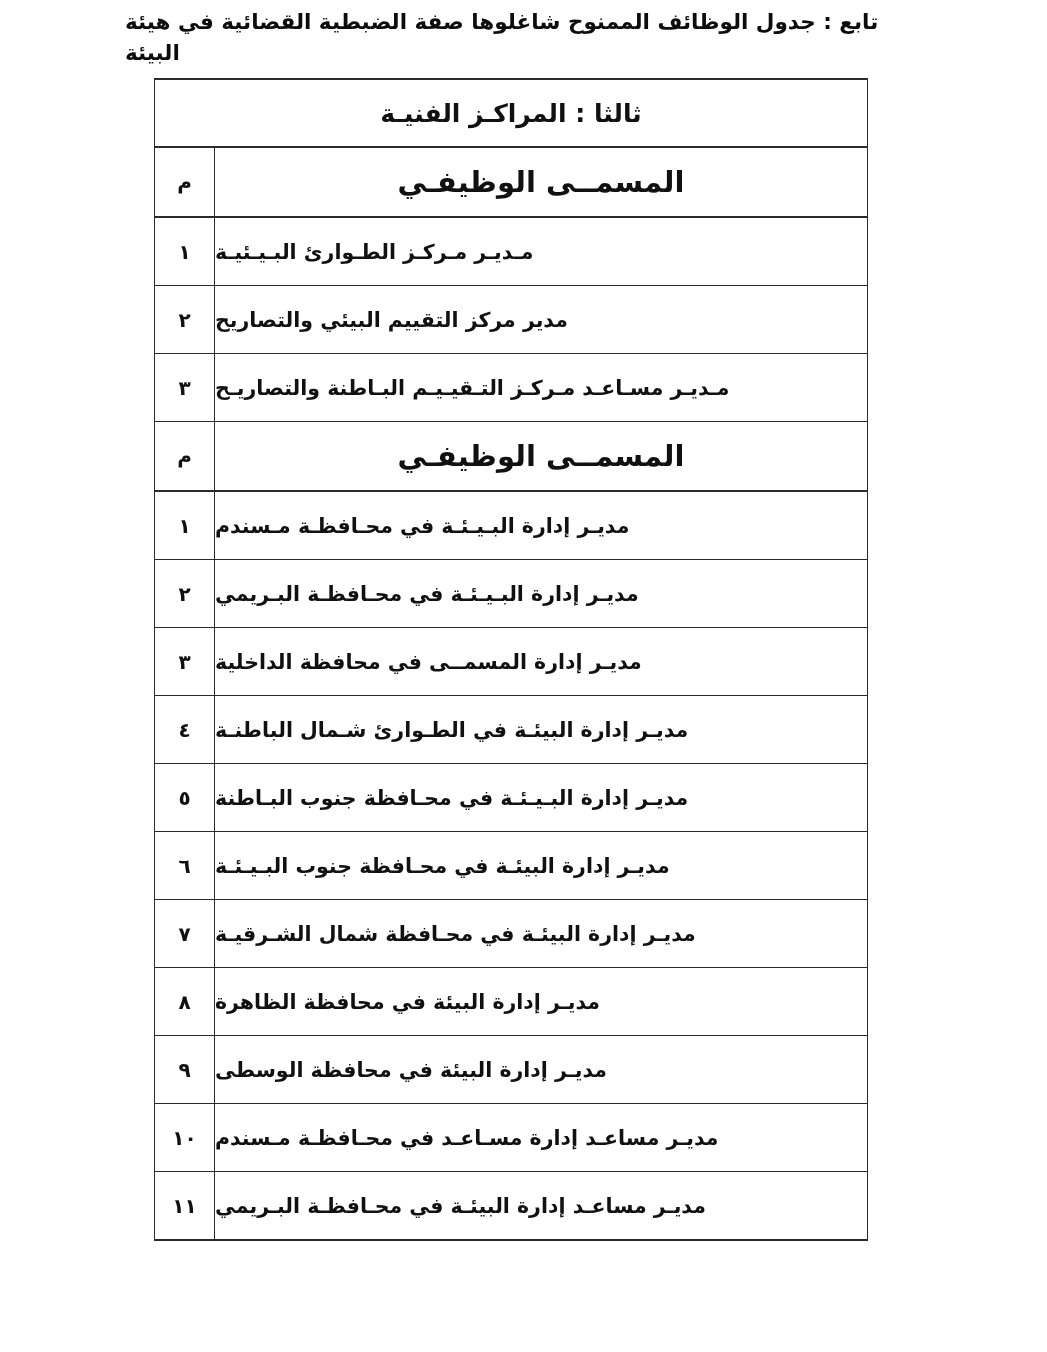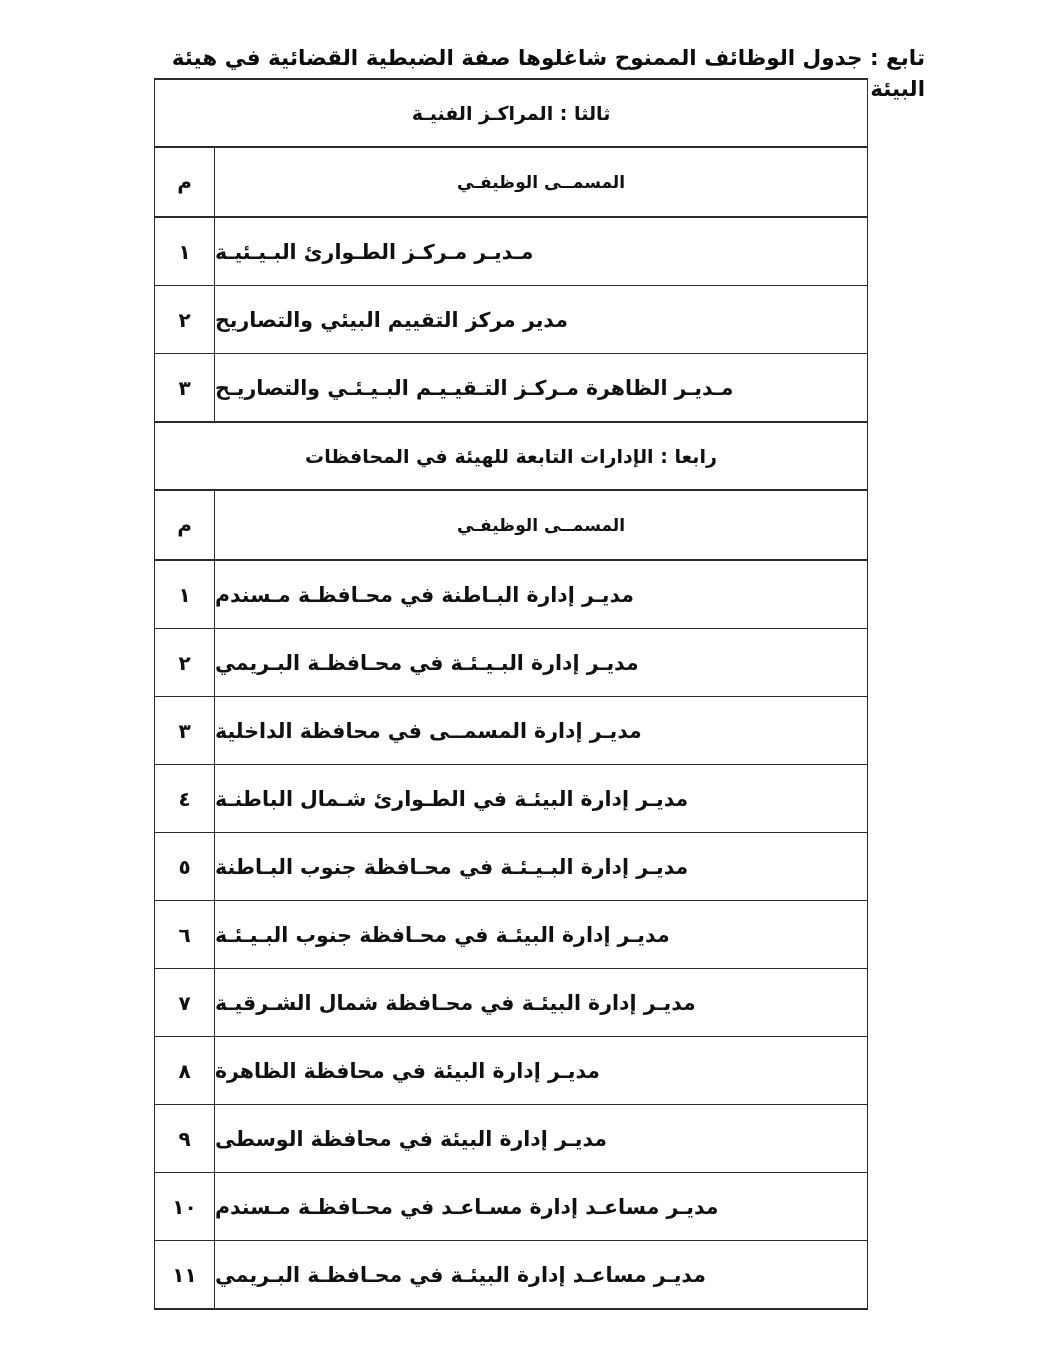--- a/index.html
+++ b/index.html
@@ -23,14 +23,13 @@
     top: 6px;
     right: 122px;
     width: 800px;
-    text-align: right;
+    text-align: left;
     font-size: 21.5px;
     font-weight: 700;
     line-height: 1.45;
     letter-spacing: -0.2px;
     color: #0d0d0d;
     direction: rtl;
-    margin-top: 36px;
   }
 
   

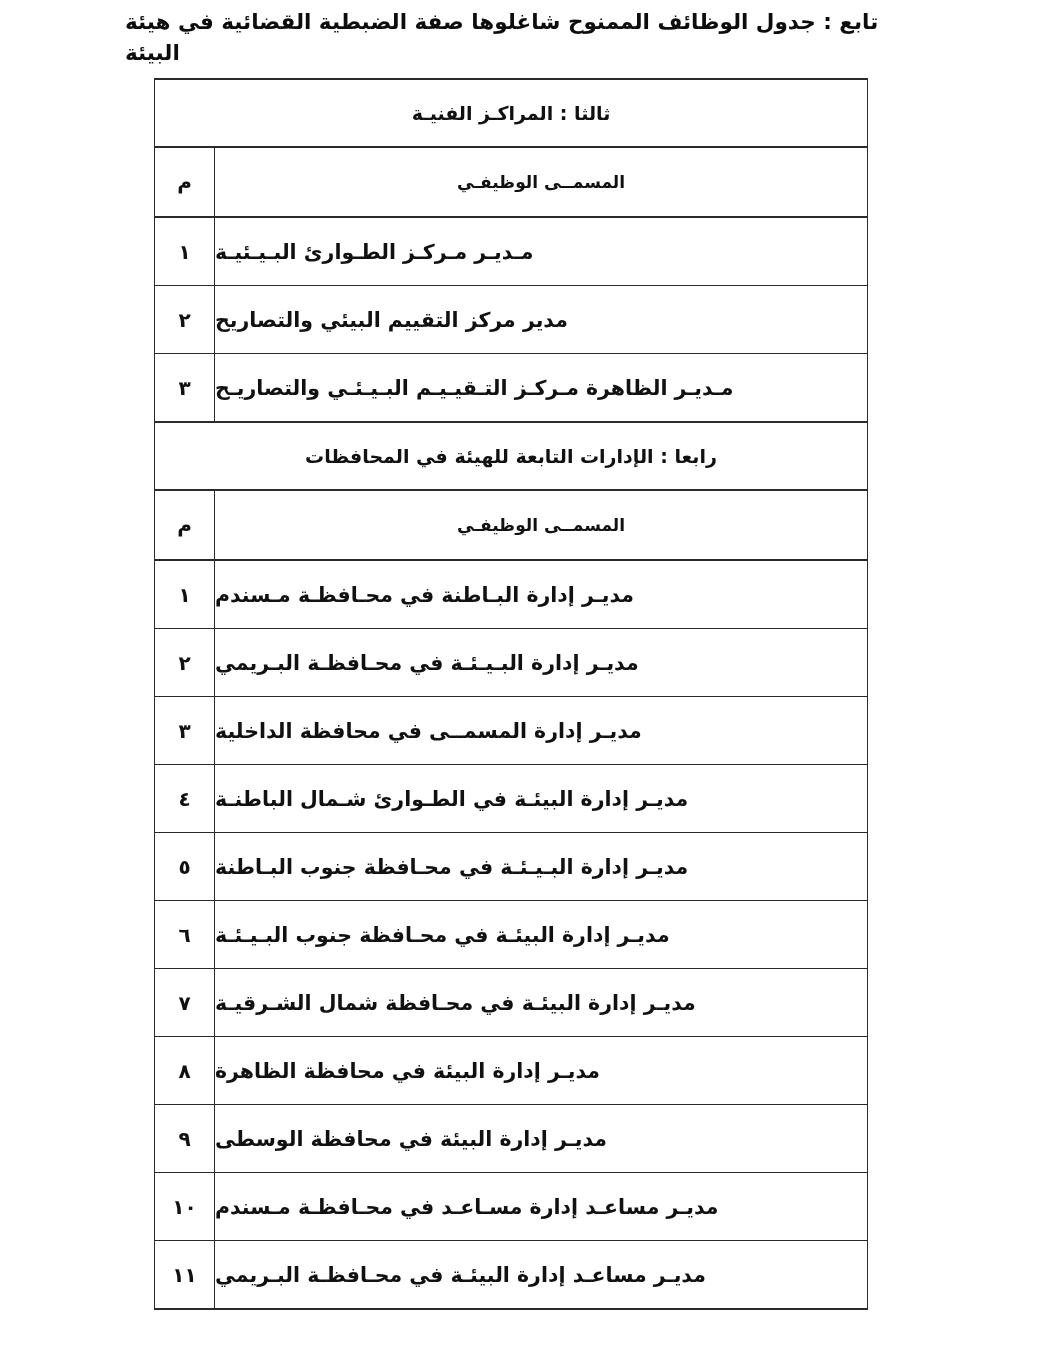--- a/index.html
+++ b/index.html
@@ -60,7 +60,7 @@
   .section-title-cell {
     height: 66px;
     text-align: center;
-    font-size: 19px;
+    font-size: 25px;
     font-weight: 700;
     letter-spacing: -0.2px;
     border-width: 2.2px;

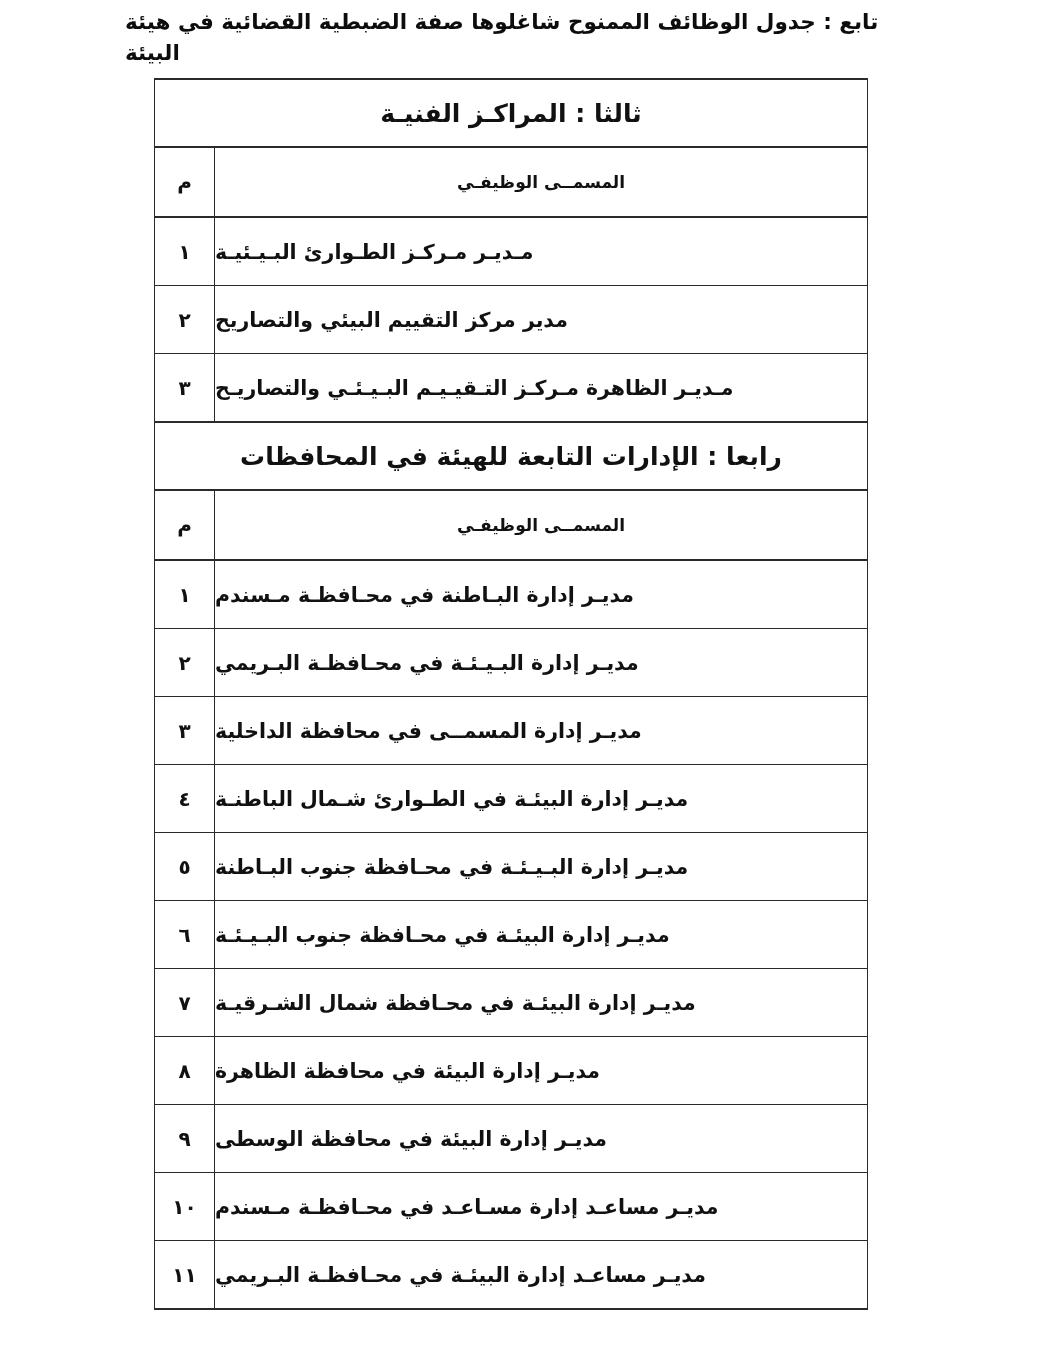--- a/index.html
+++ b/index.html
@@ -68,7 +68,7 @@
   .col-header-cell {
     height: 68px;
     text-align: center;
-    font-size: 17px;
+    font-size: 29px;
     font-weight: 700;
     border-width: 2.2px;
     margin-left: 31px;

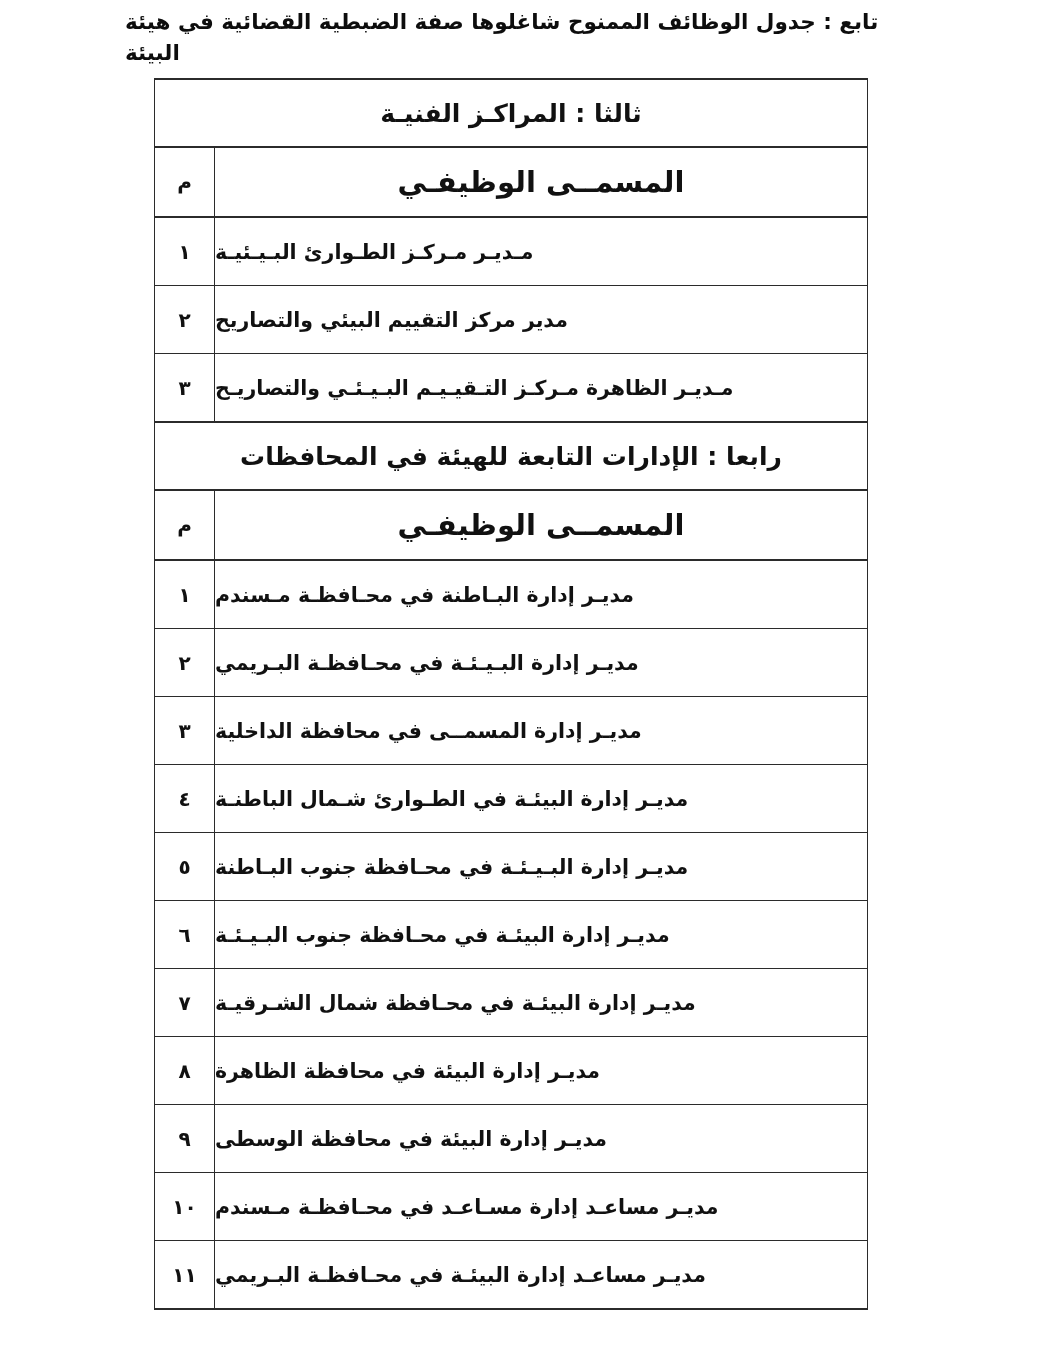--- a/index.html
+++ b/index.html
@@ -131,7 +131,7 @@
           <td class="index-cell">٢</td>
         </tr>
         <tr>
-          <td class="title-cell">مـديـر الظاهرة مـركـز التـقيـيـم البـيـئـي والتصاريـح</td>
+          <td class="title-cell">مـديـر مسـاعـد مـركـز التـقيـيـم البـاطنة والتصاريـح</td>
           <td class="index-cell">٣</td>
         </tr>
         <tr class="section-row">

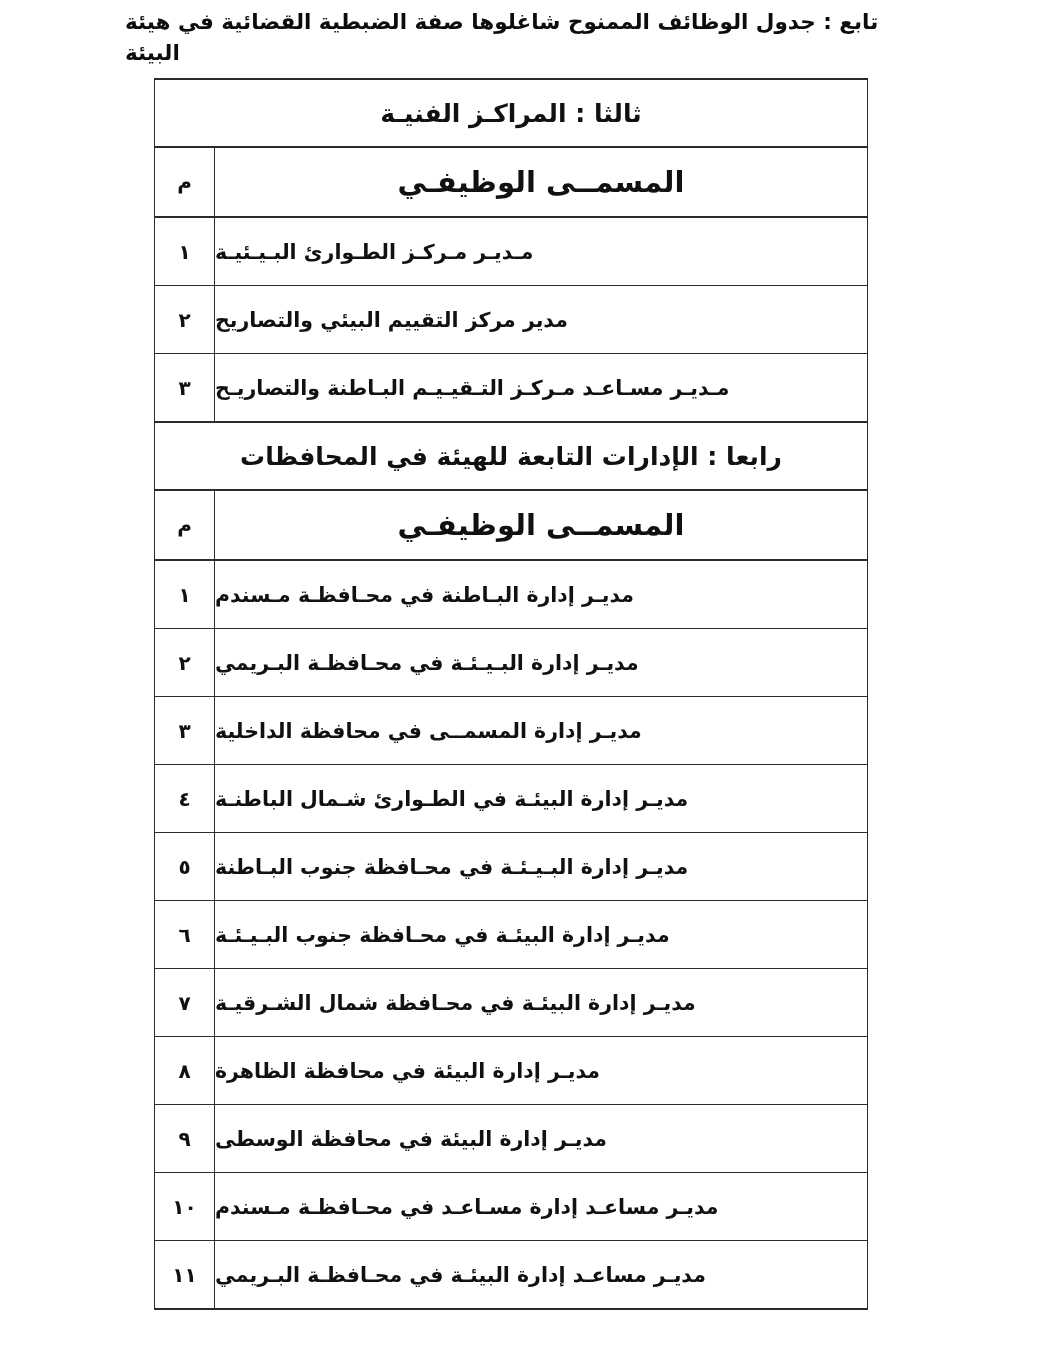--- a/index.html
+++ b/index.html
@@ -134,9 +134,6 @@
           <td class="title-cell">مـديـر مسـاعـد مـركـز التـقيـيـم البـاطنة والتصاريـح</td>
           <td class="index-cell">٣</td>
         </tr>
-        <tr class="section-row">
-          <td class="section-title-cell" colspan="2">رابعا : الإدارات التابعة للهيئة في المحافظات</td>
-        </tr>
         <tr class="header-row">
           <td class="col-header-cell">المسمــى الوظيفـي</td>
           <td class="col-header-index">م</td>

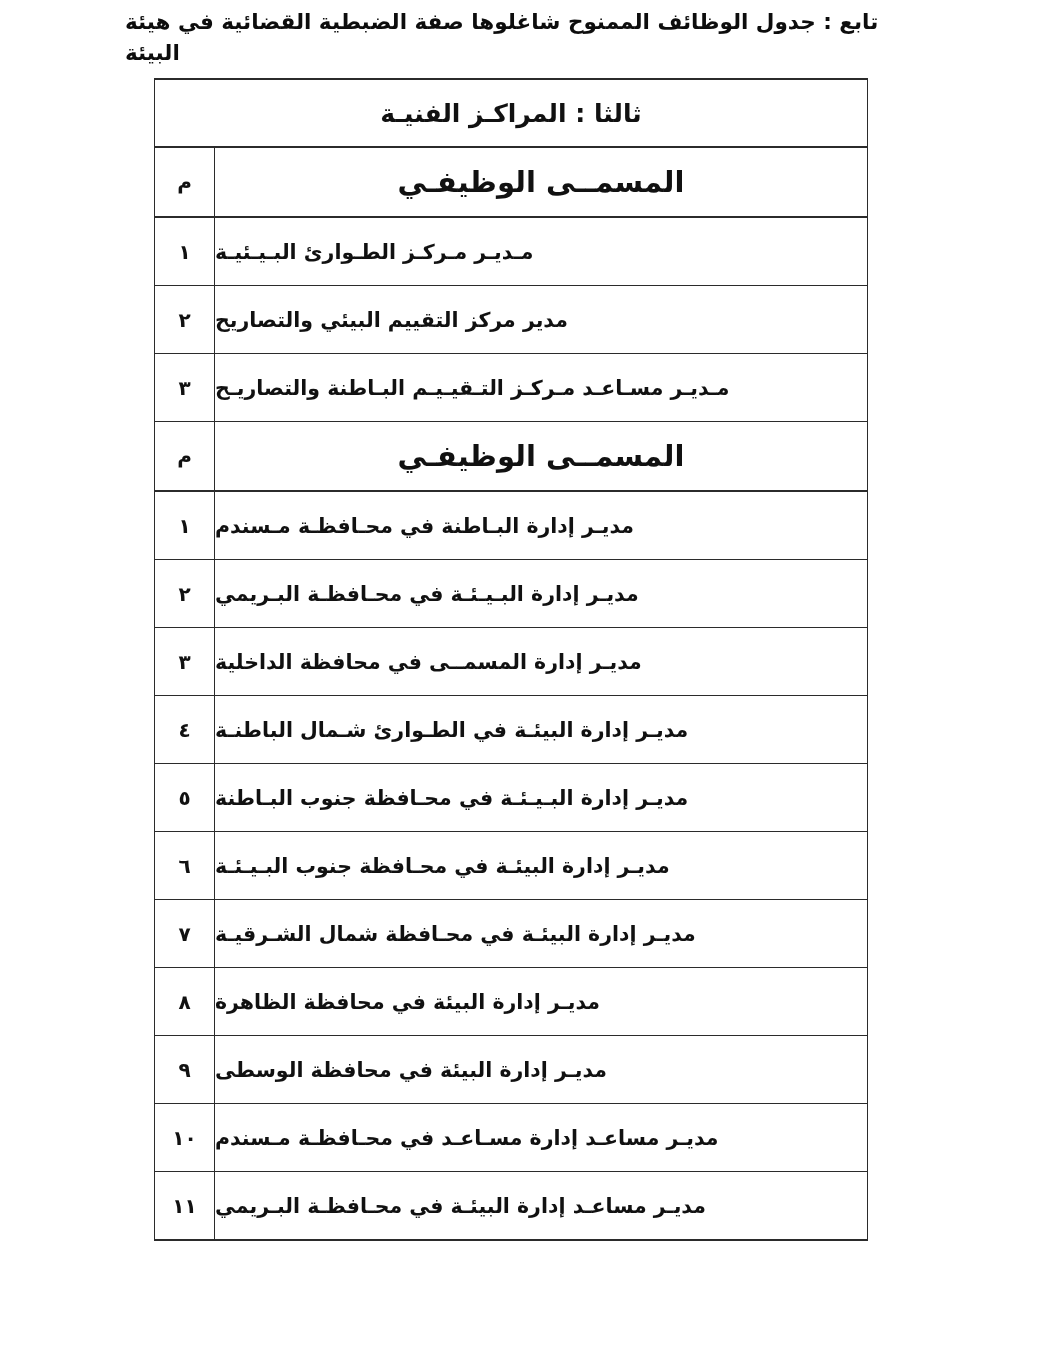--- a/index.html
+++ b/index.html
@@ -139,7 +139,7 @@
           <td class="col-header-index">م</td>
         </tr>
         <tr>
-          <td class="title-cell">مديـر إدارة البـاطنة في محـافظـة مـسندم</td>
+          <td class="title-cell">مديـر إدارة البـيـئـة في محـافظـة مـسندم</td>
           <td class="index-cell">١</td>
         </tr>
         <tr>

